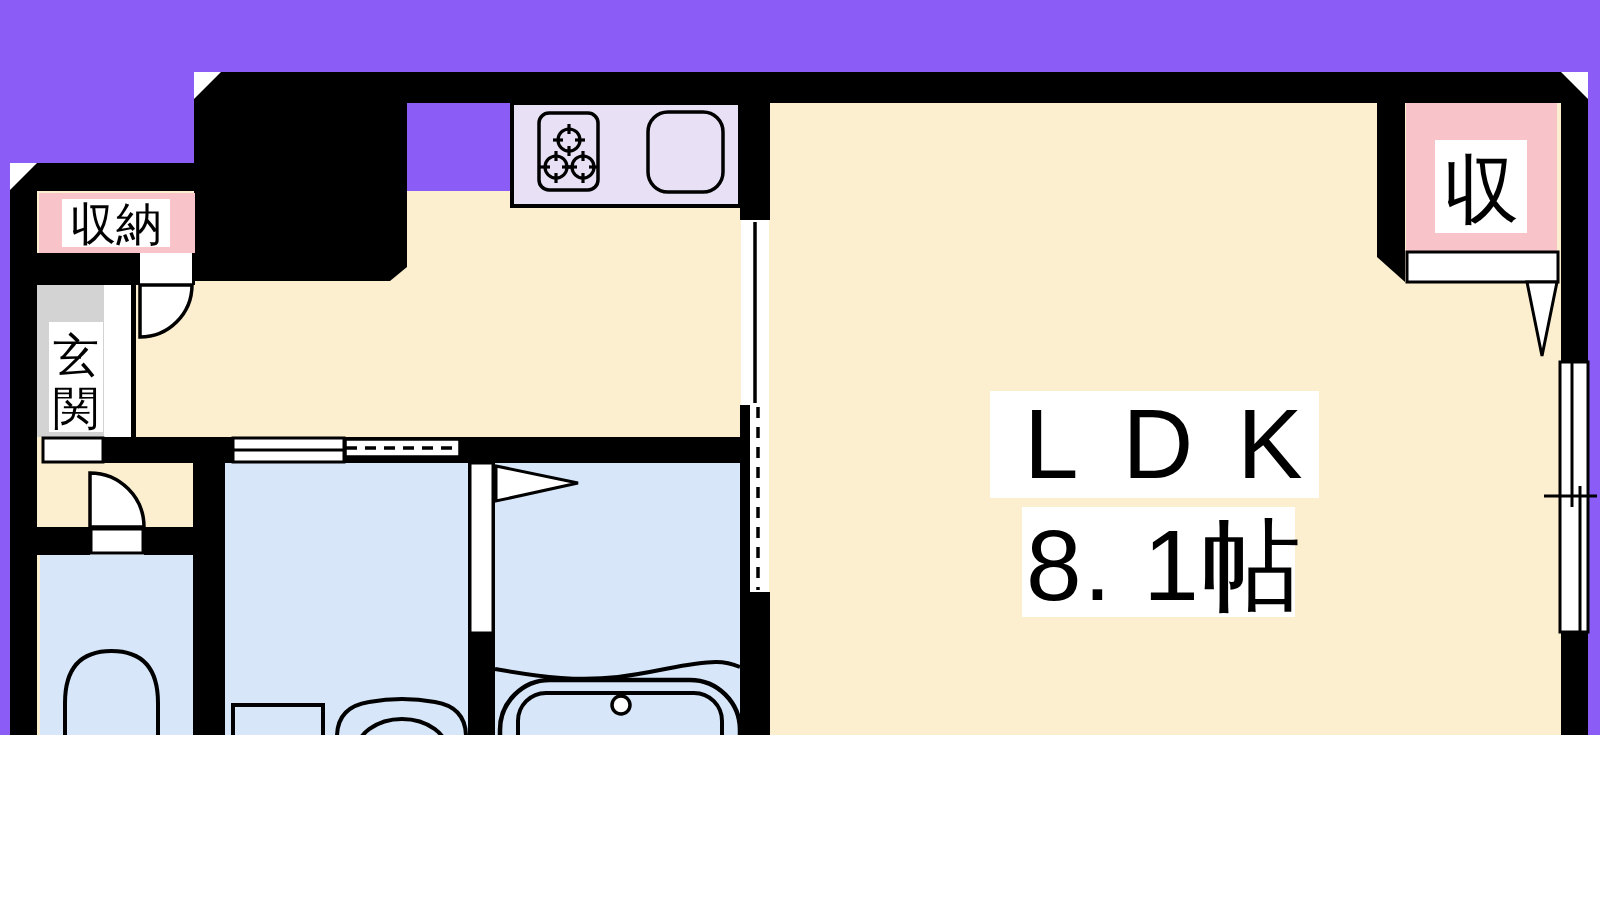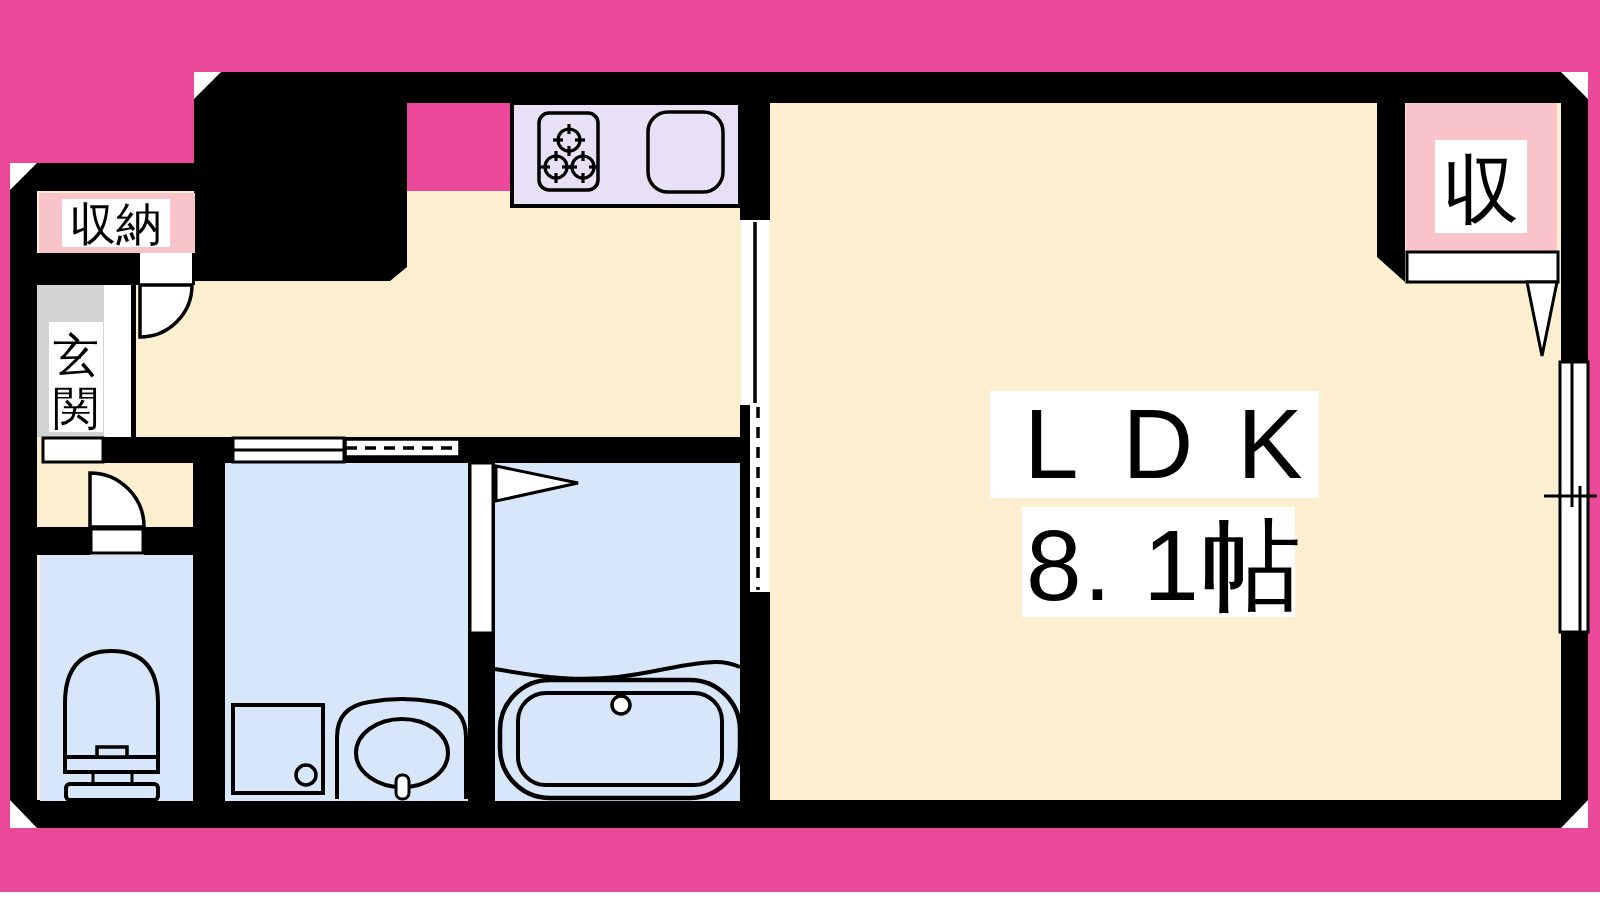--- a/index.html
+++ b/index.html
@@ -4,7 +4,7 @@
 <style>
   html,body{margin:0;padding:0;background:#ffffff;}
   body{font-family:"Liberation Sans","DejaVu Sans",sans-serif;}
-  .stage{position:relative;width:1600px;height:892px;background:#ec4899;overflow:hidden;}
+  .stage{position:relative;width:1600px;height:735px;background:#8b5cf6;overflow:hidden;}
   svg{display:block;}
   text{fill:#000;}
   .wallf{fill:var(--c-wall,#000);}

